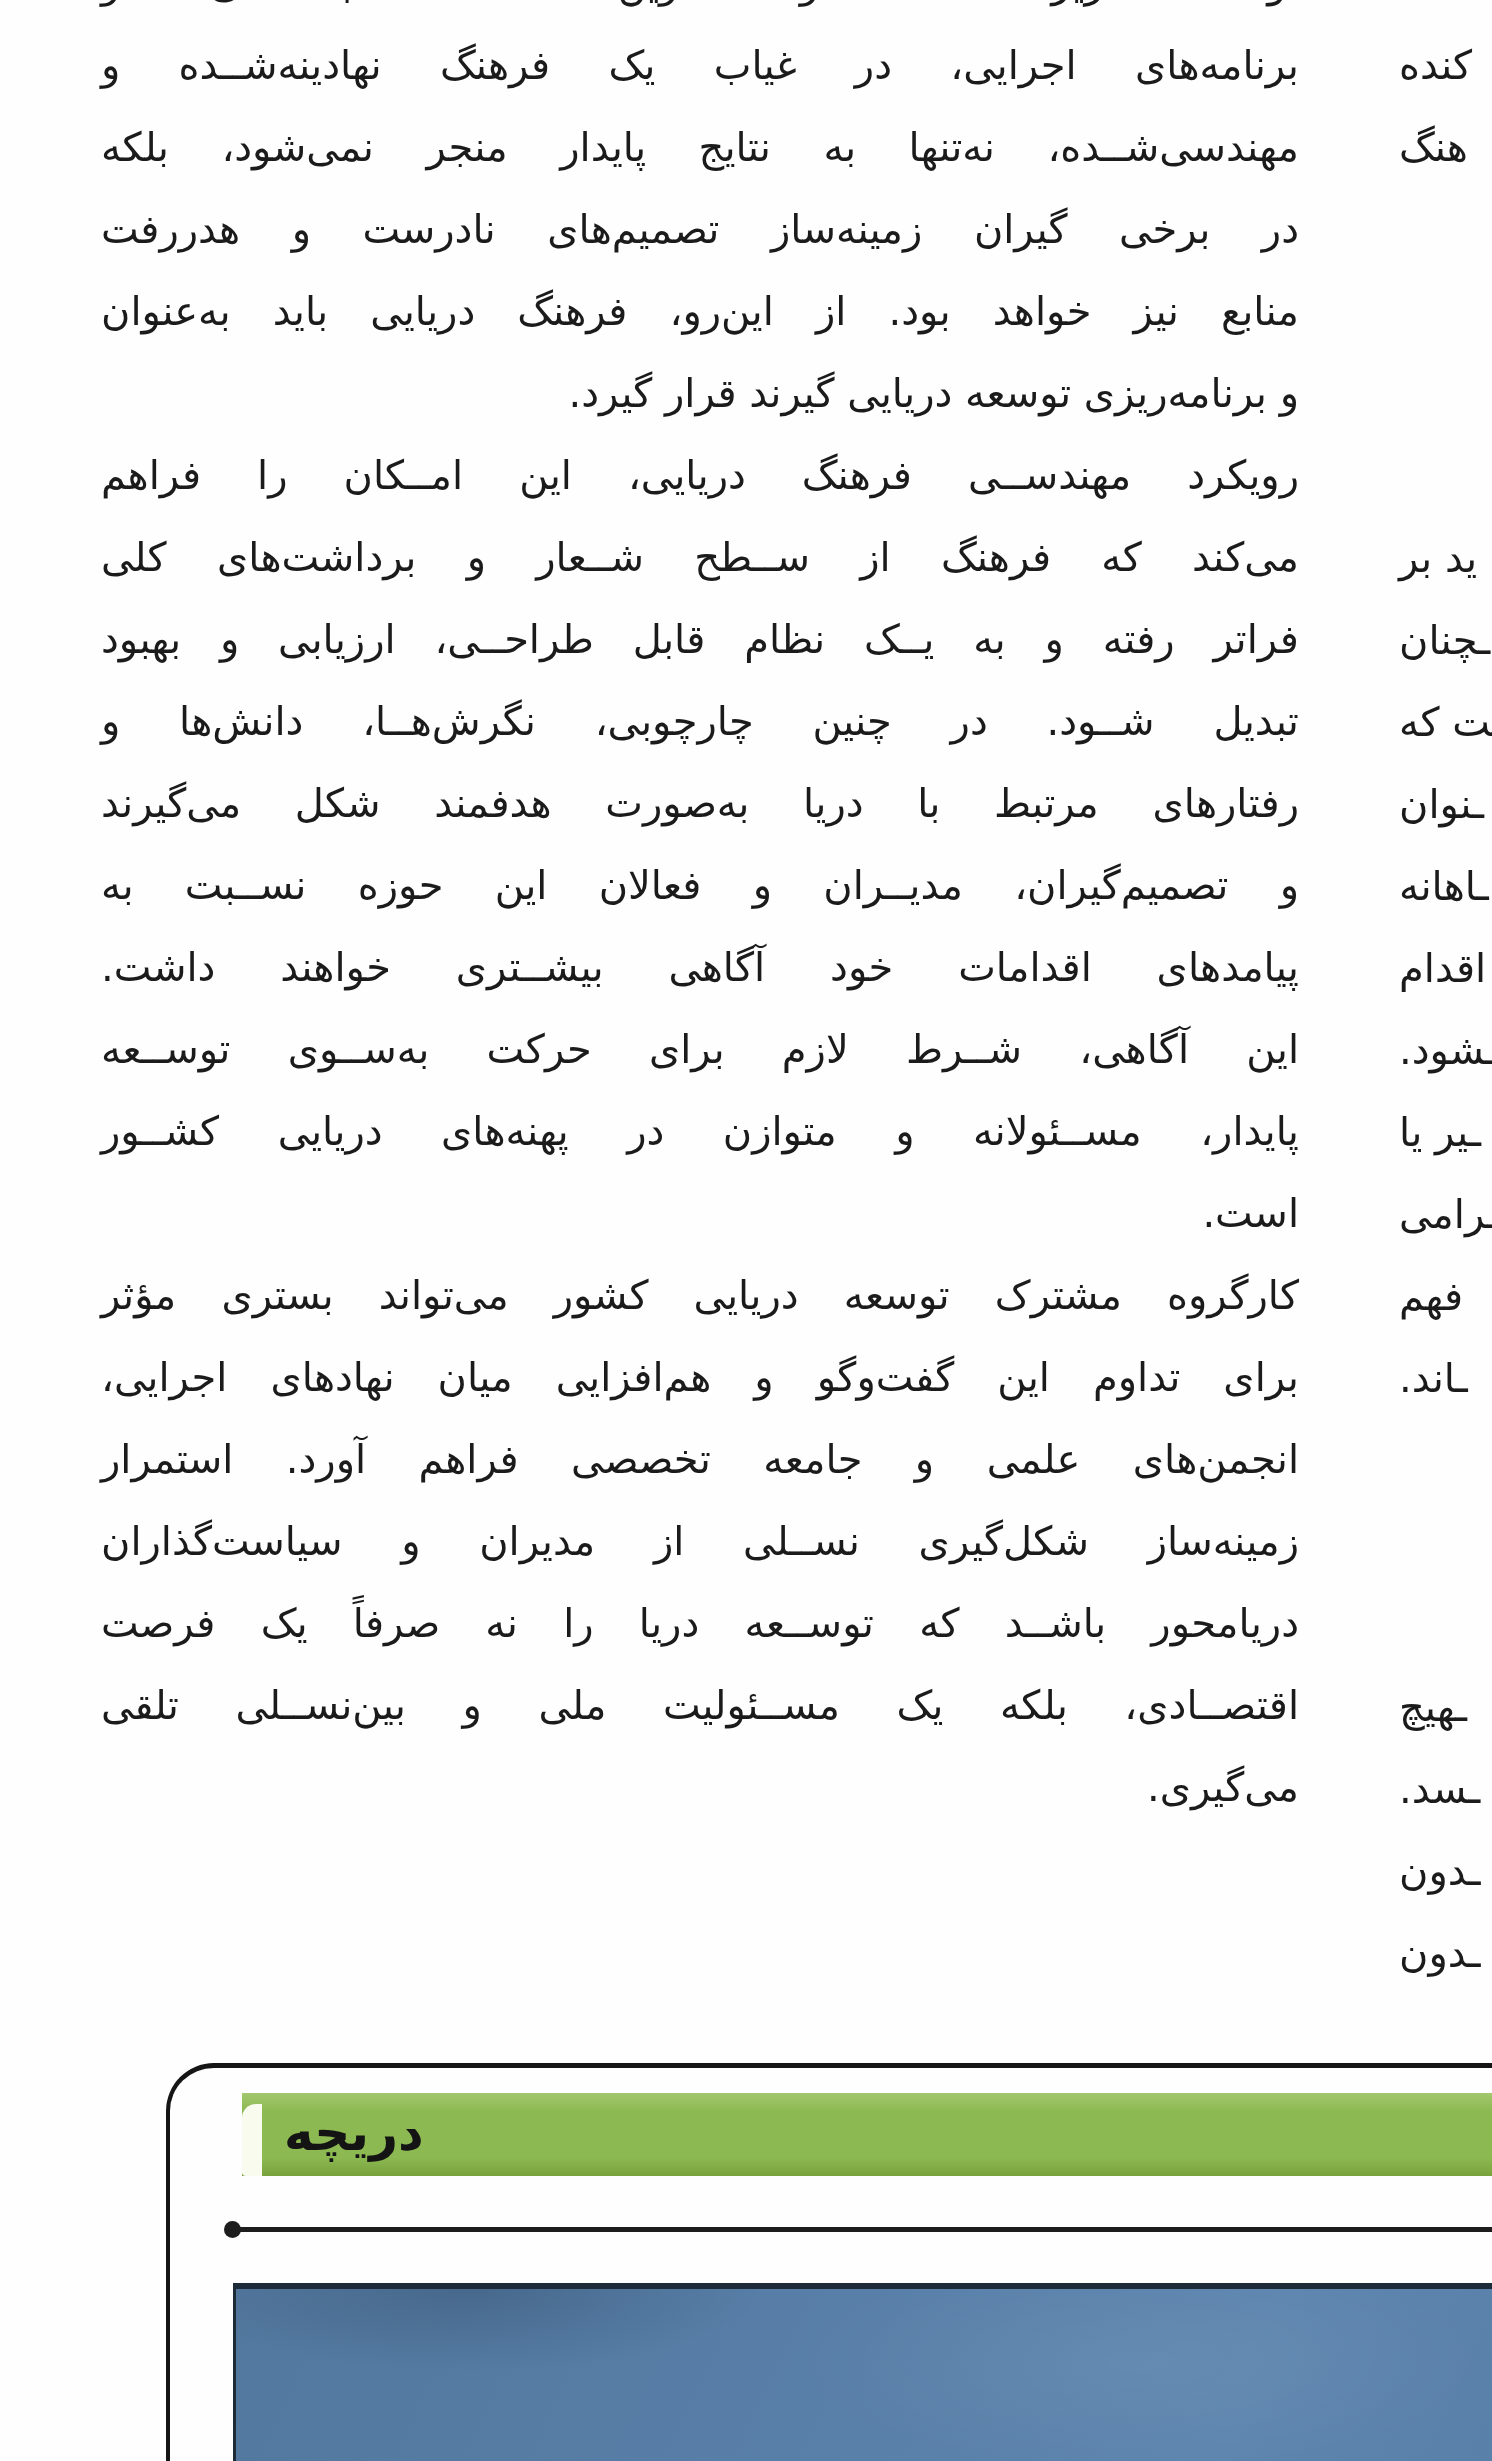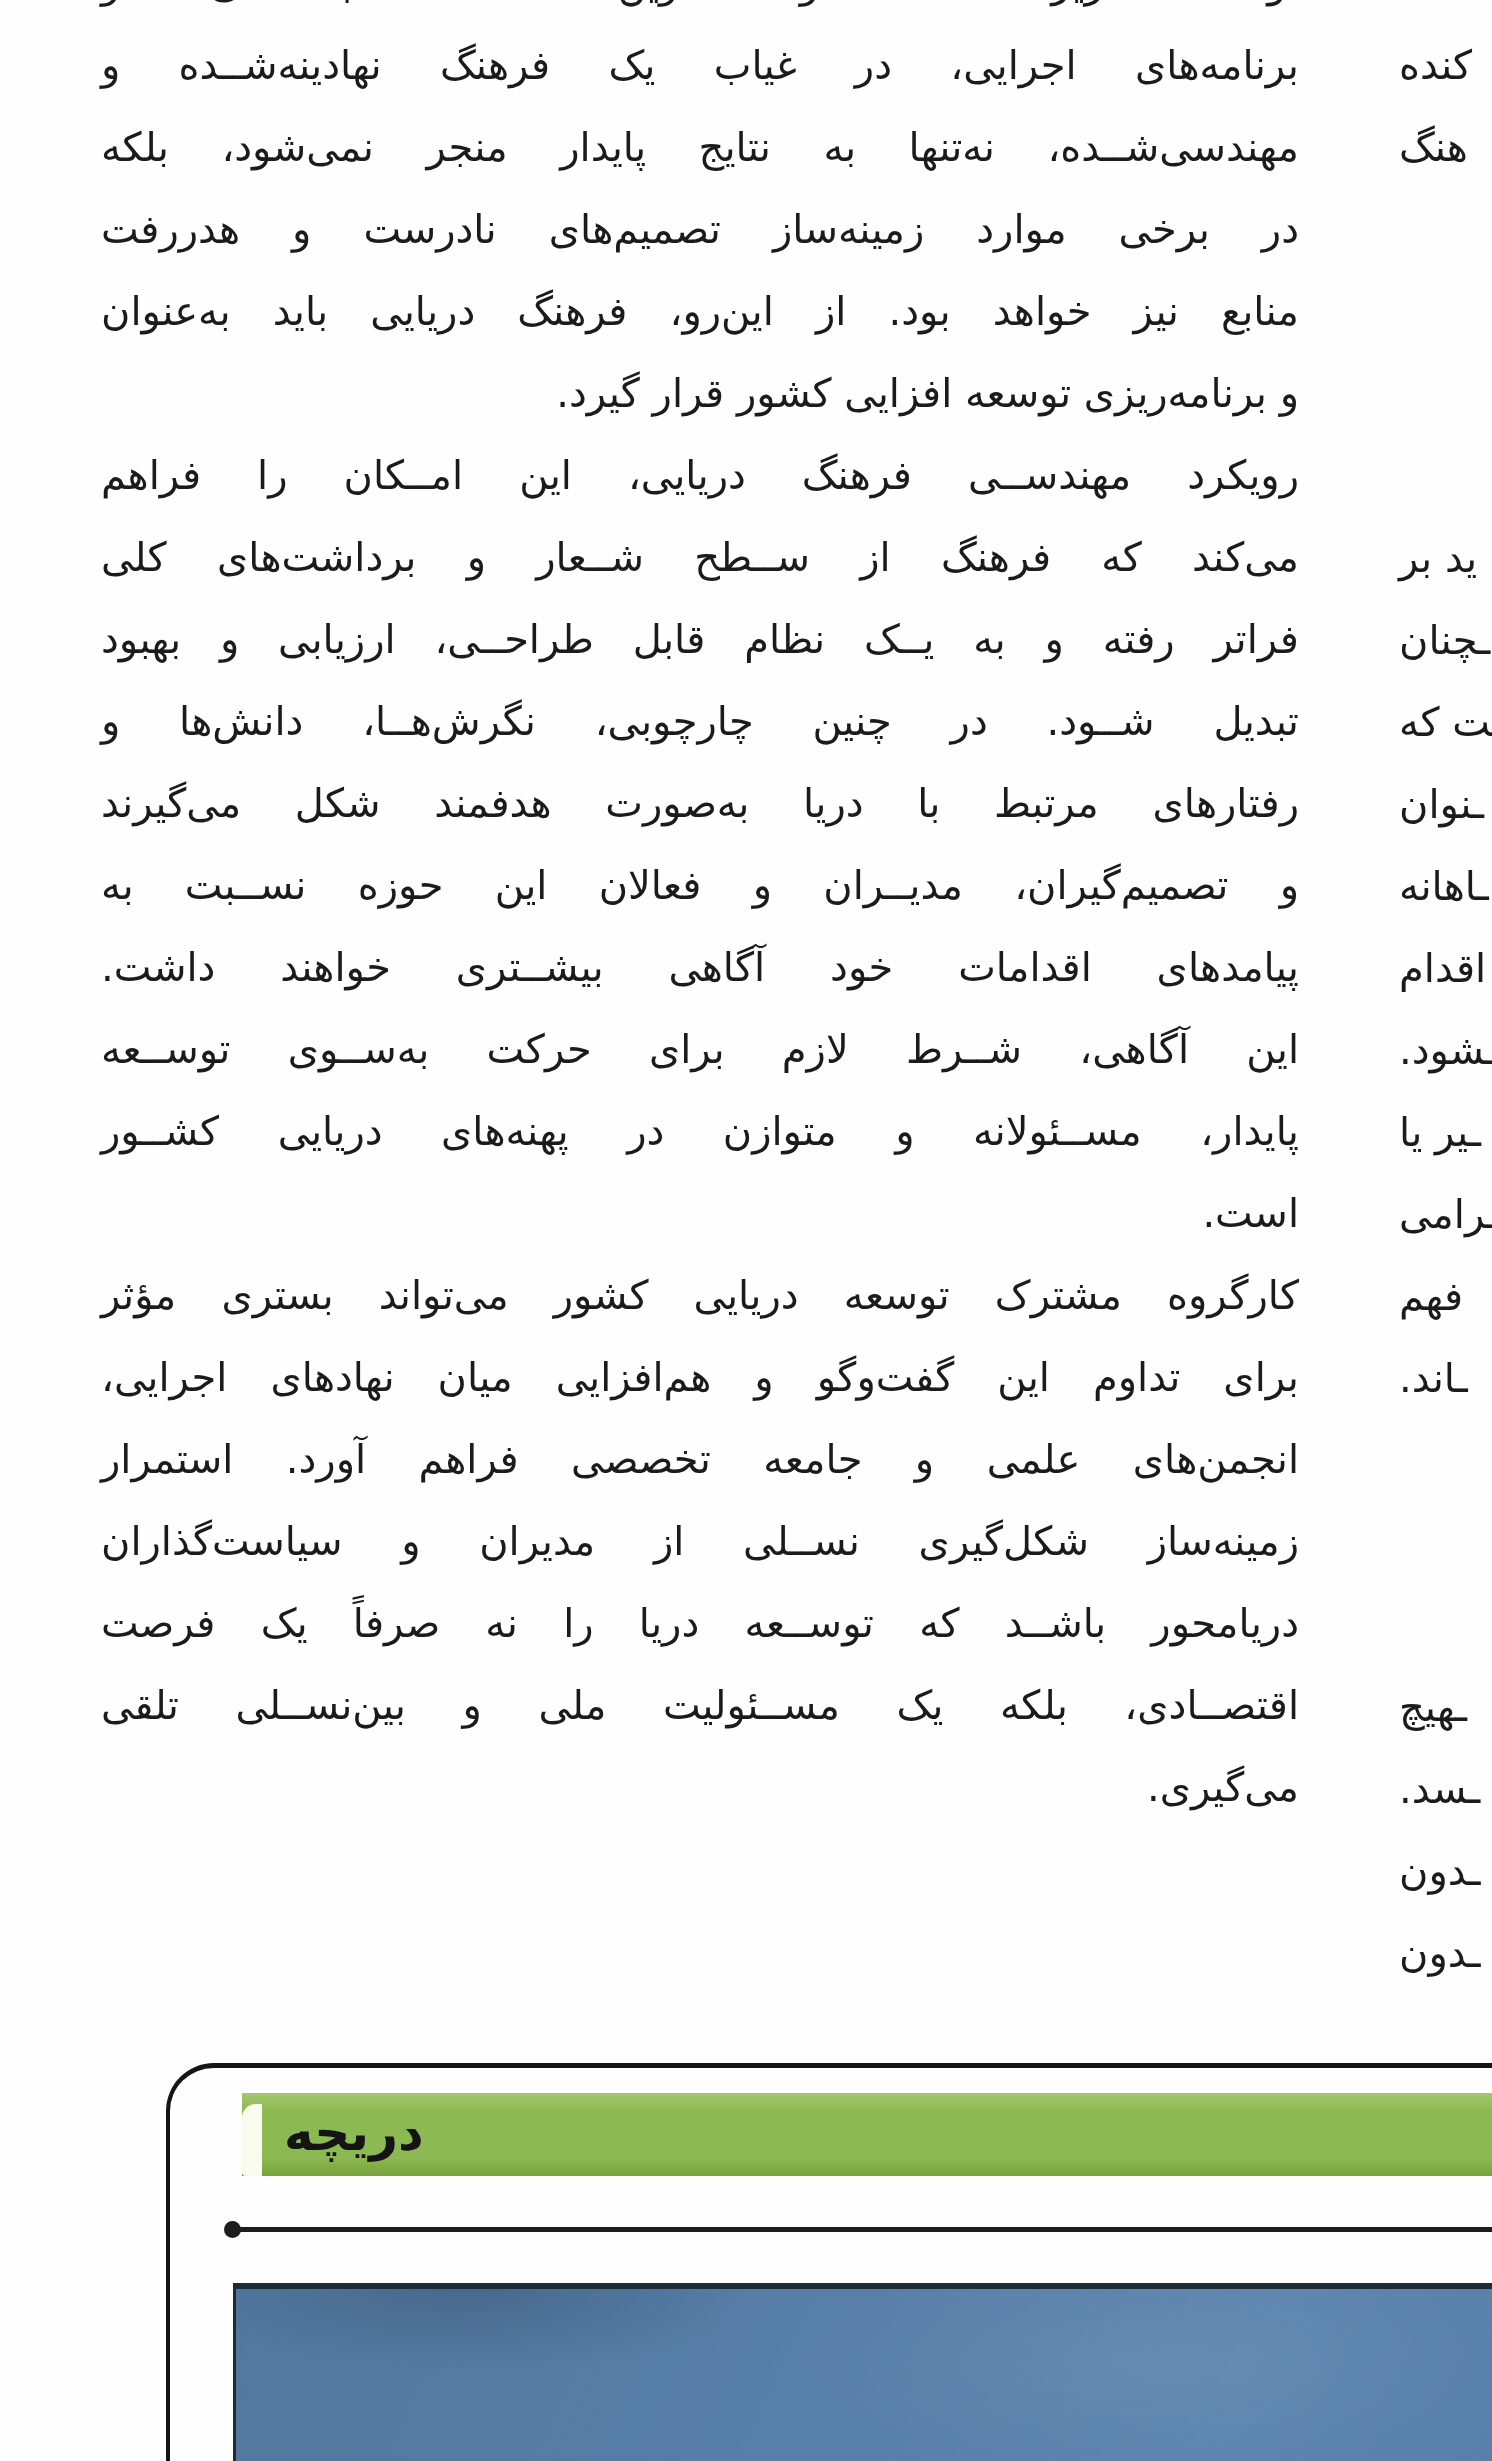--- a/index.html
+++ b/index.html
@@ -135,7 +135,7 @@
 
     <div class="line">برنامه‌های اجرایی، در غیاب یک فرهنگ نهادینه‌شــده و</div>
         <div class="line">مهندسی‌شــده، نه‌تنها به نتایج پایدار منجر نمی‌شود، بلکه</div>
-        <div class="line">در برخی موارد زمینه‌ساز تصمیم‌های نادرست و هدررفت</div>
+        <div class="line">در برخی گیران زمینه‌ساز تصمیم‌های نادرست و هدررفت</div>
         <div class="line">منابع نیز خواهد بود. از این‌رو، فرهنگ دریایی باید به‌عنوان</div>
         <div class="line p-end">و برنامه‌ریزی توسعه افزایی کشور قرار گیرد.</div>
         <div class="line">رویکرد مهندســی فرهنگ دریایی، این امــکان را فراهم</div>

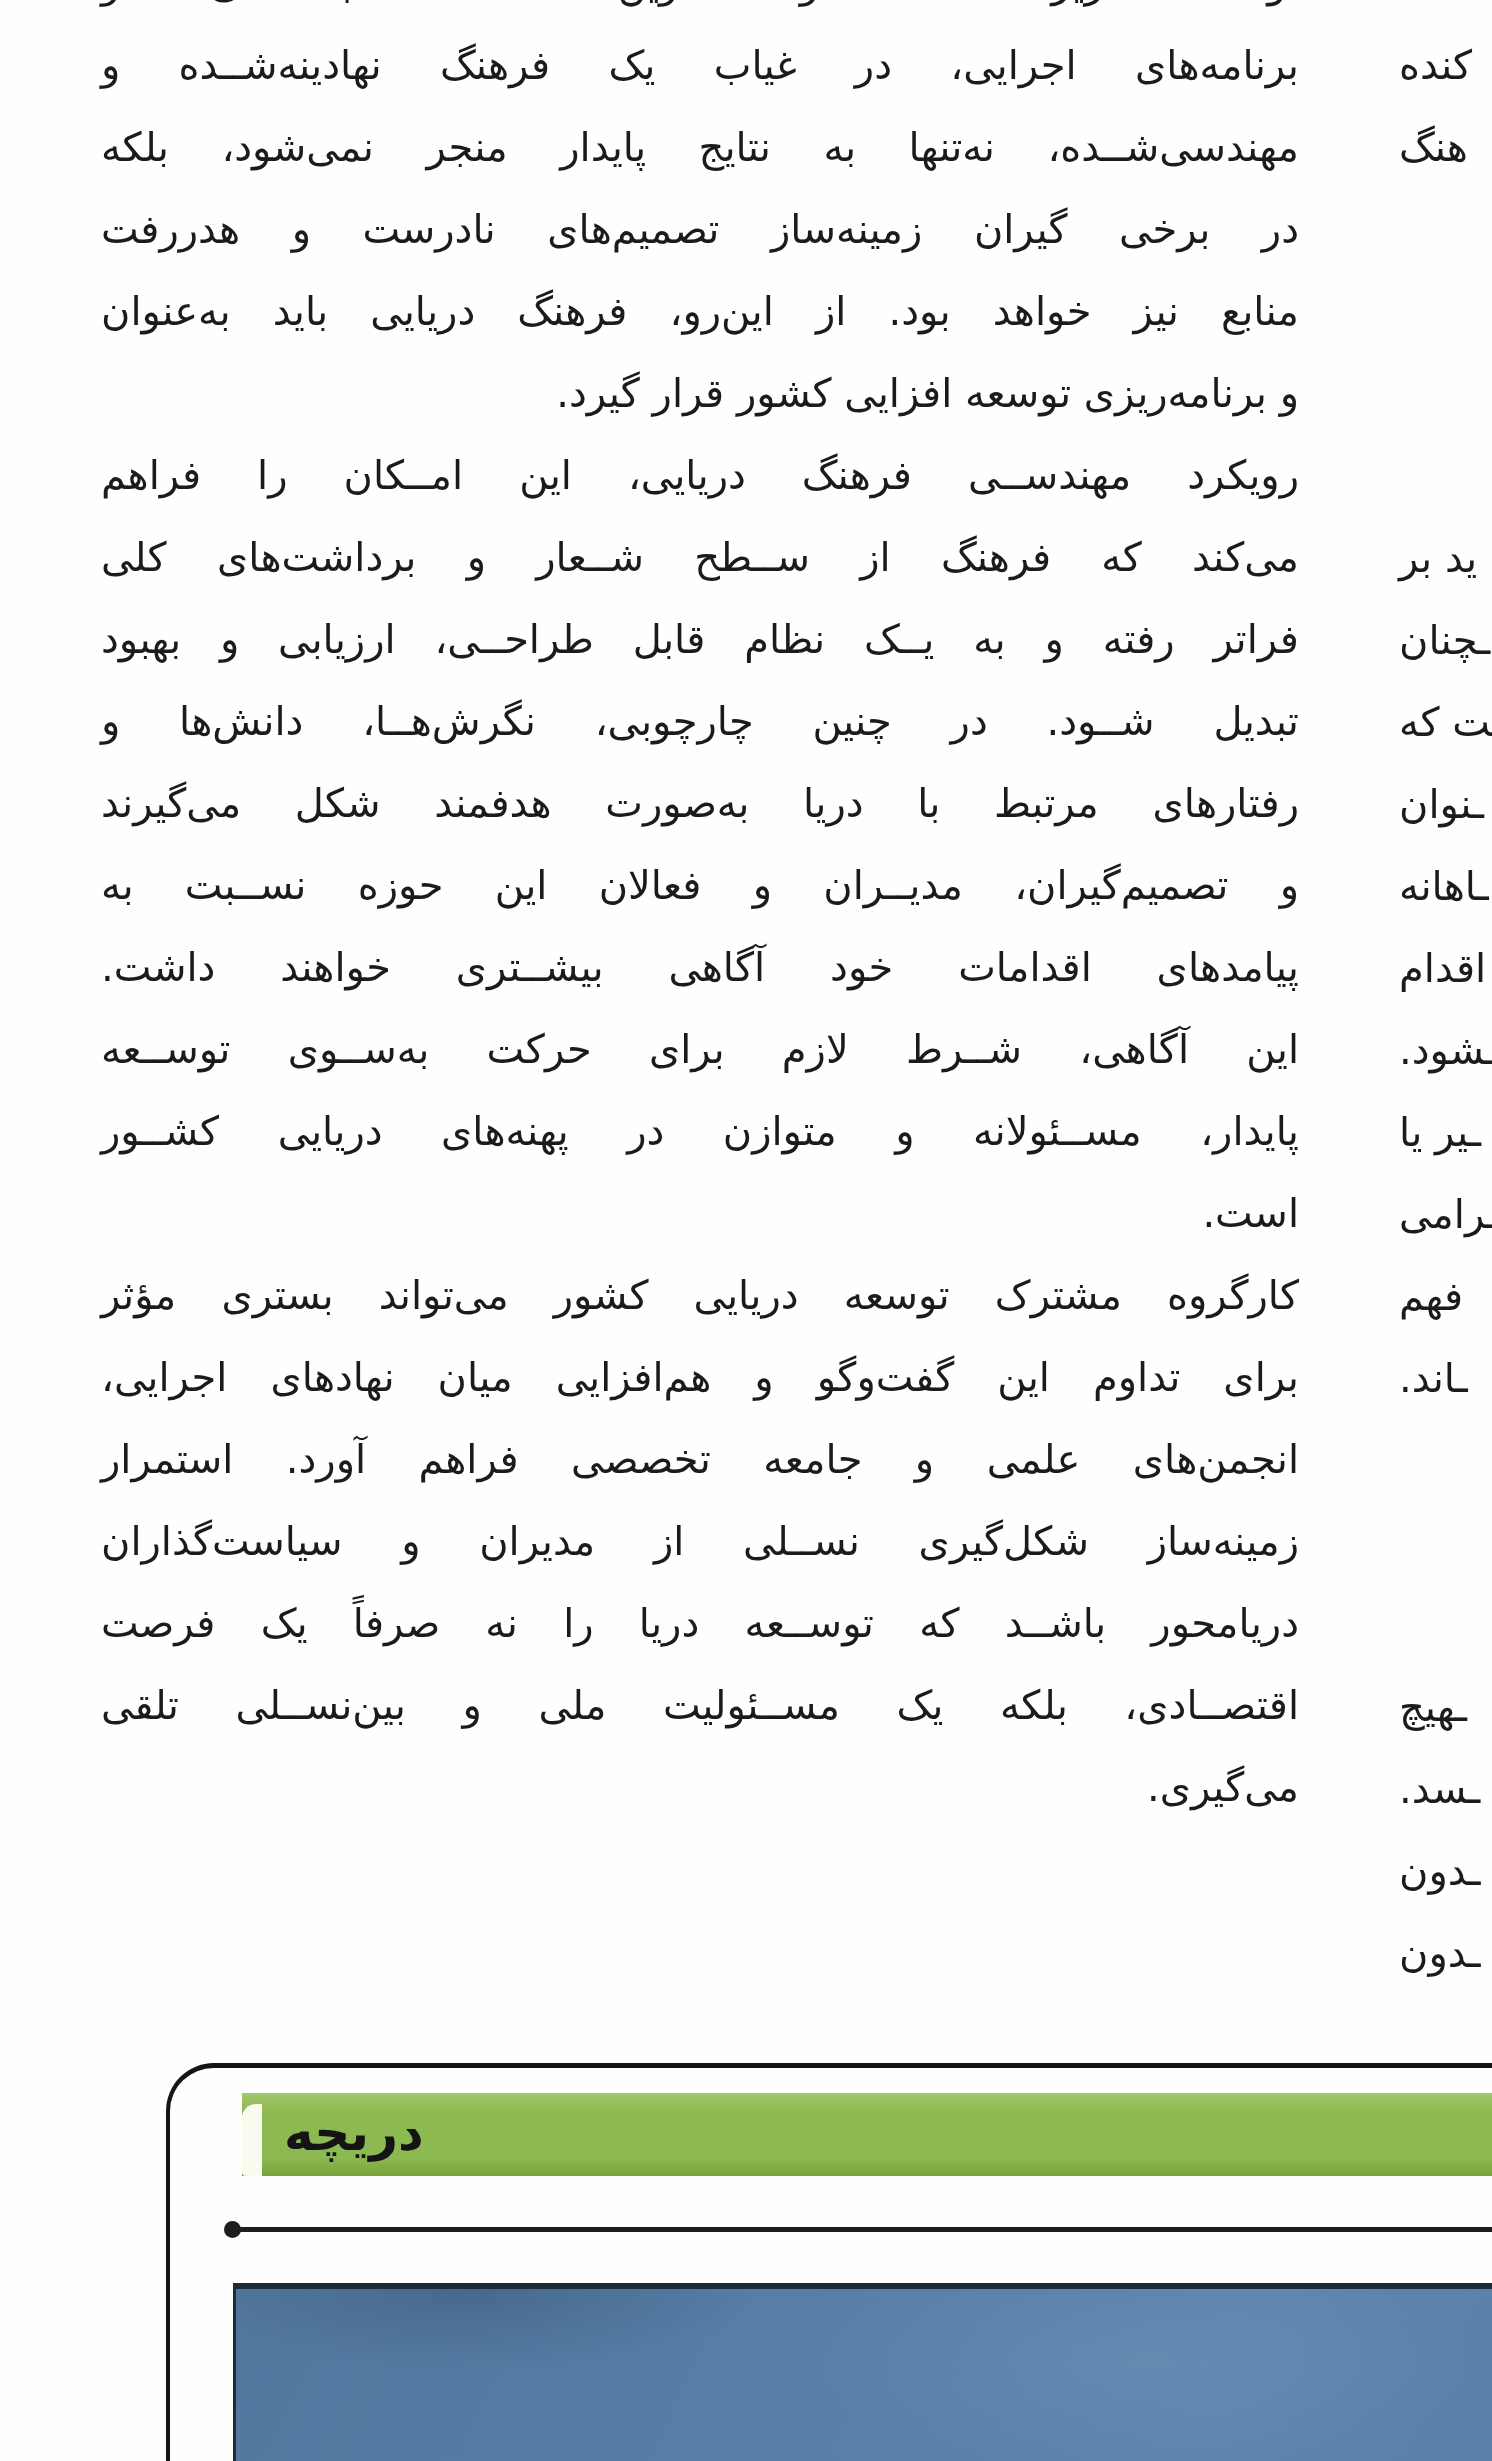--- a/index.html
+++ b/index.html
@@ -137,7 +137,7 @@
         <div class="line">مهندسی‌شــده، نه‌تنها به نتایج پایدار منجر نمی‌شود، بلکه</div>
         <div class="line">در برخی گیران زمینه‌ساز تصمیم‌های نادرست و هدررفت</div>
         <div class="line">منابع نیز خواهد بود. از این‌رو، فرهنگ دریایی باید به‌عنوان</div>
-        <div class="line p-end">و برنامه‌ریزی توسعه افزایی کشور قرار گیرد.</div>
+        <div class="line p-end">و برنامه‌ریزی توسعه دریایی گیرند قرار گیرد.</div>
         <div class="line">رویکرد مهندســی فرهنگ دریایی، این امــکان را فراهم</div>
         <div class="line">می‌کند که فرهنگ از ســطح شــعار و برداشت‌های کلی</div>
         <div class="line">فراتر رفته و به یــک نظام قابل طراحــی، ارزیابی و بهبود</div>

